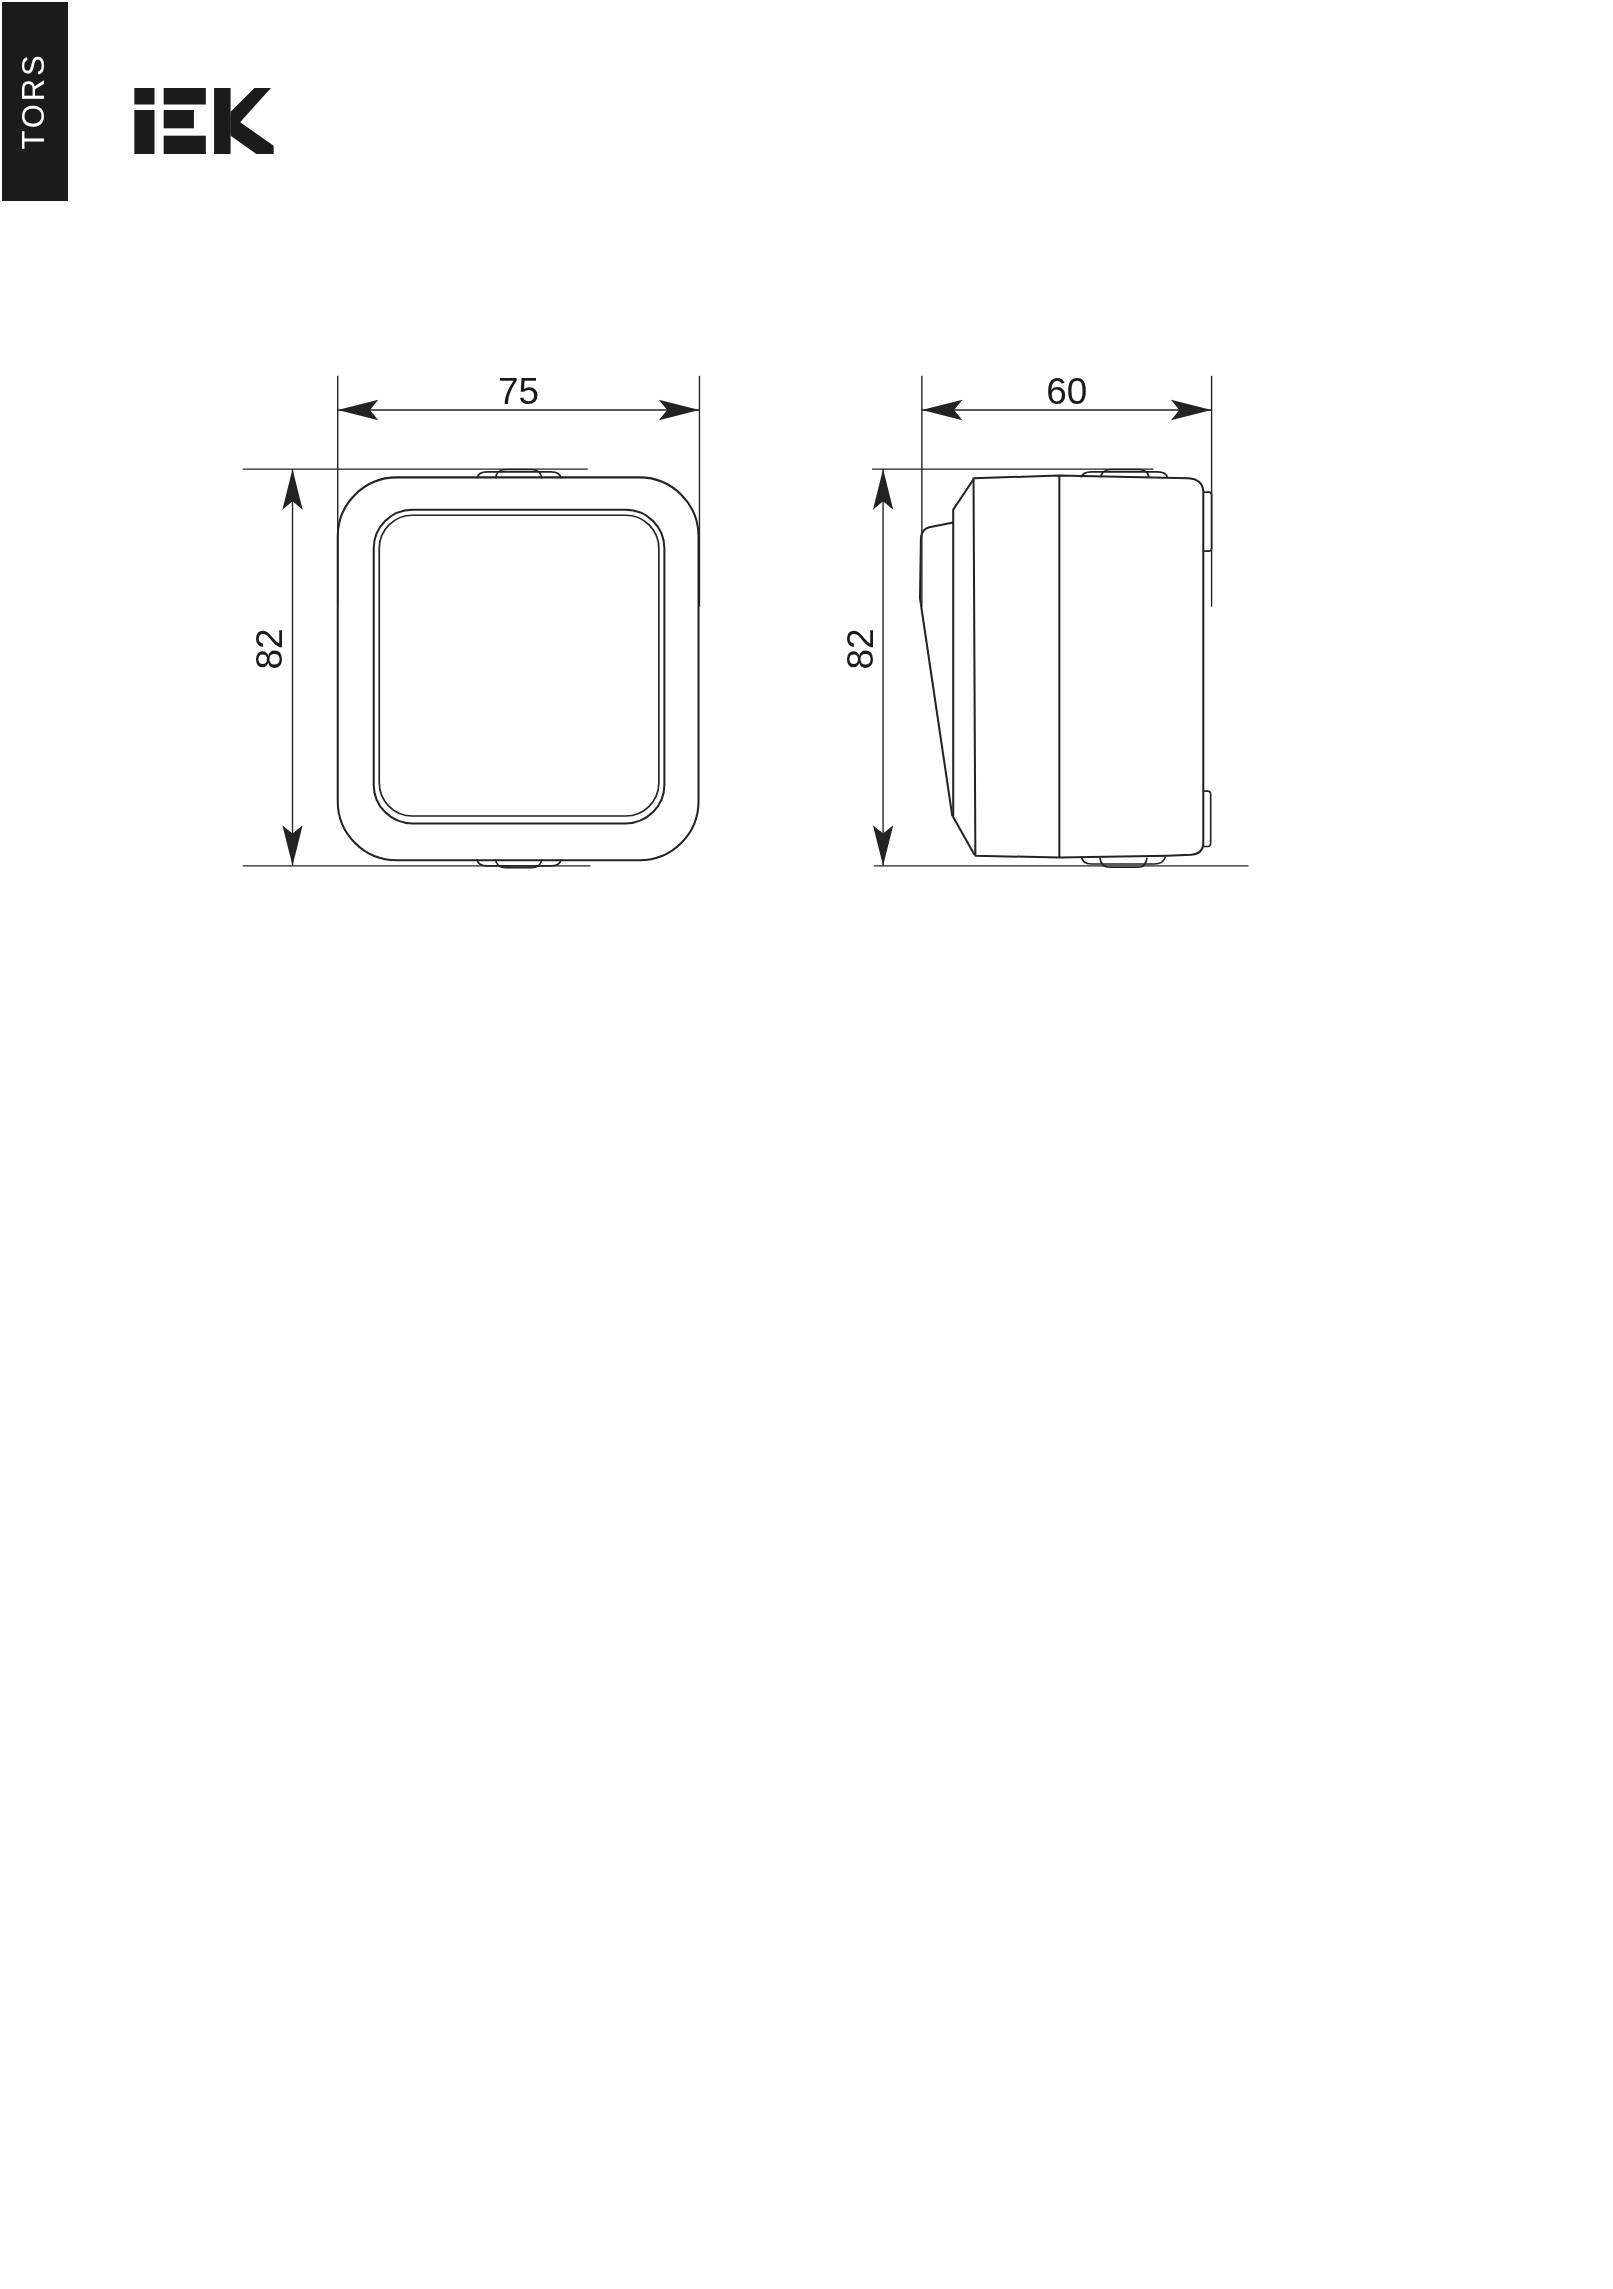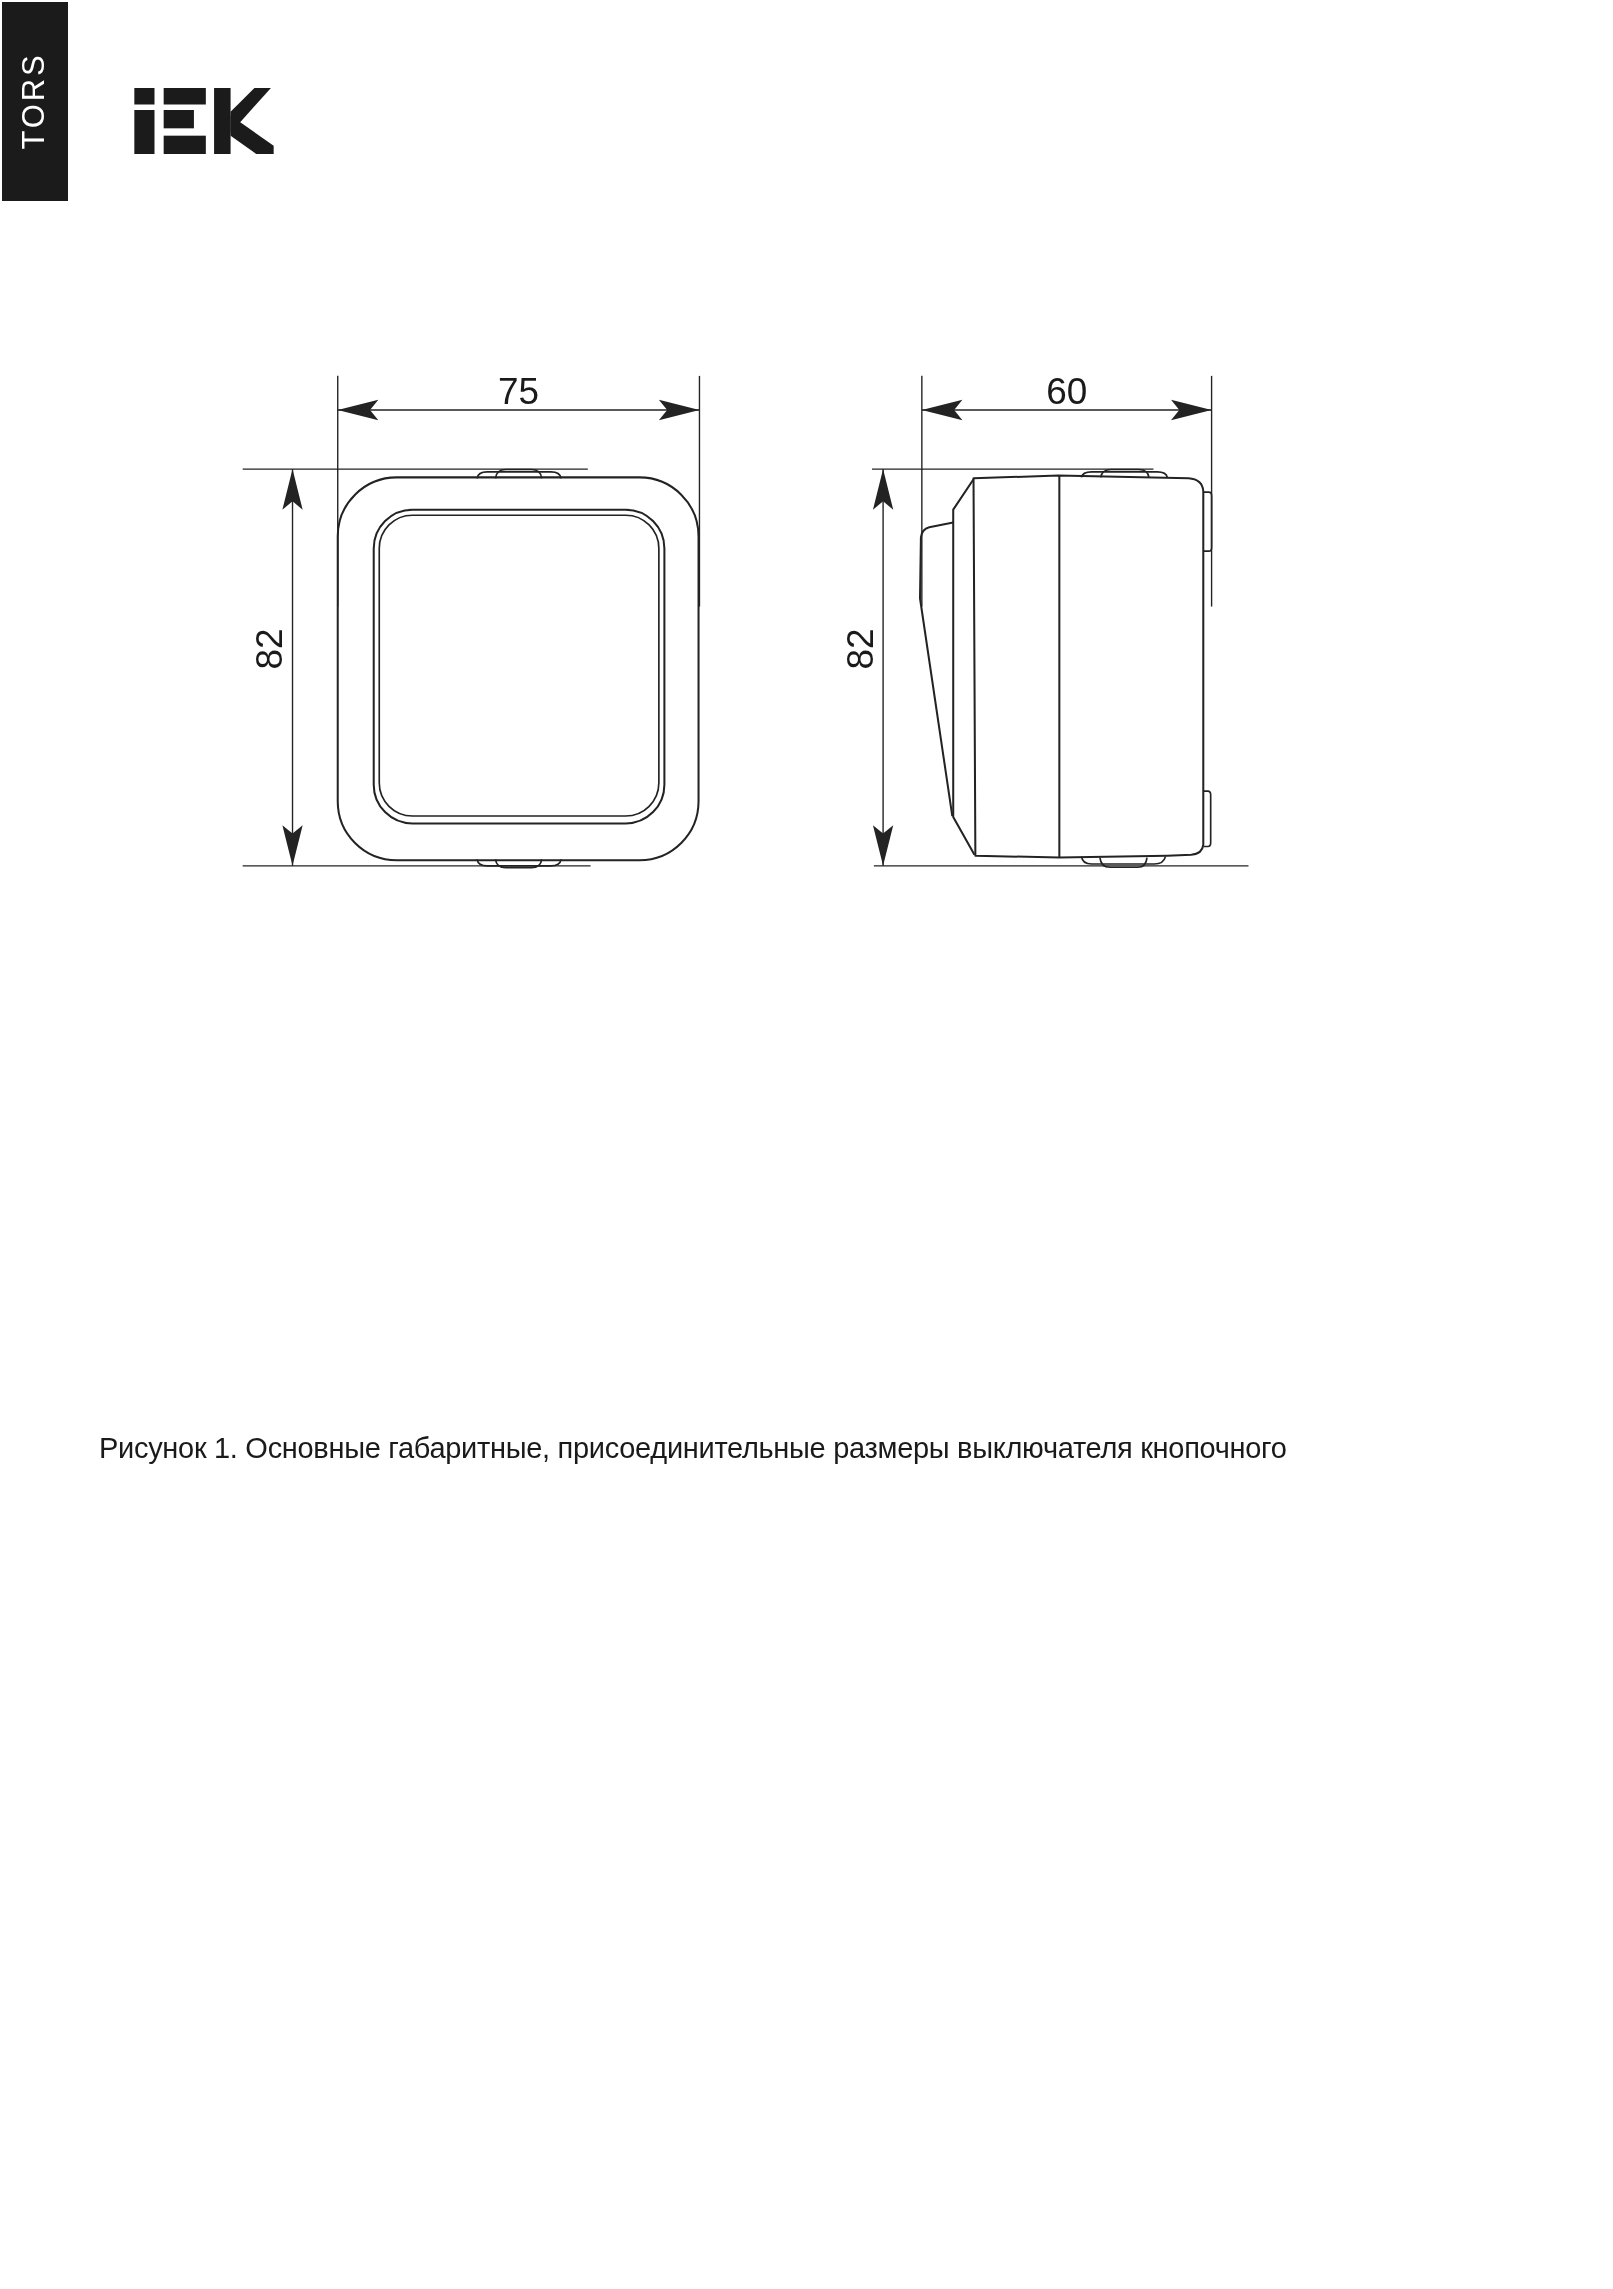--- a/index.html
+++ b/index.html
@@ -175,7 +175,6 @@
     </g>
   </svg>
 
-  <div id="caption">Рисунок 1. Основные габаритные, присоединительные размеры выключателя кнопочного</div>
 
 </div>
 

